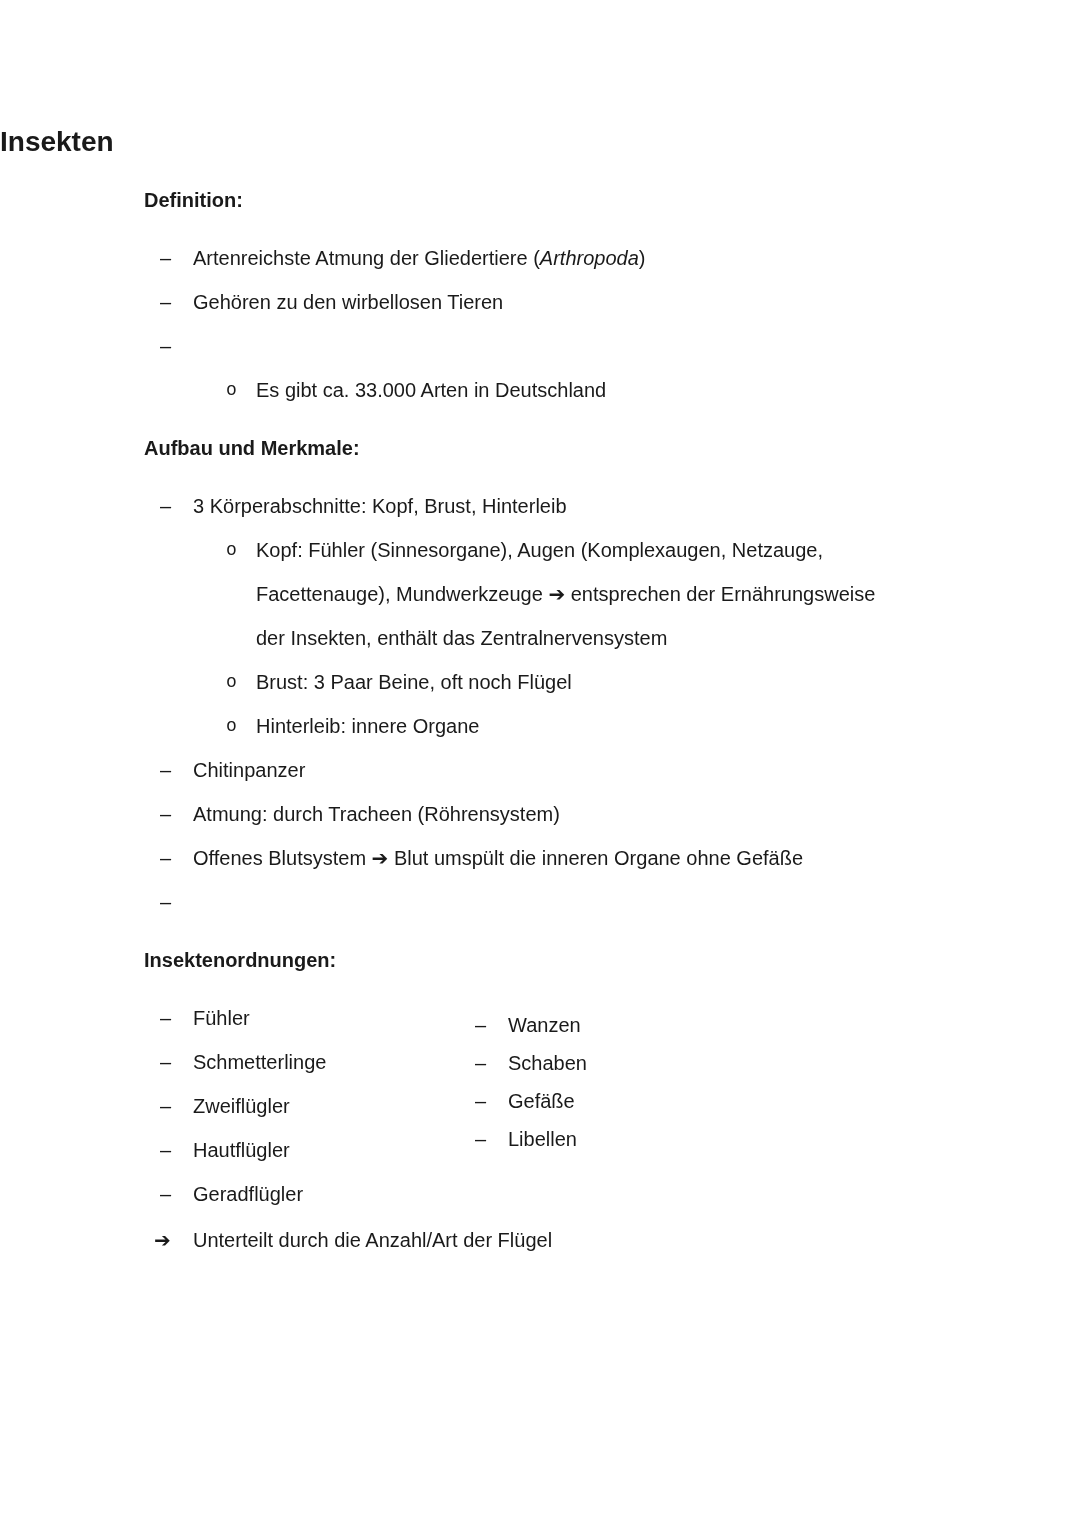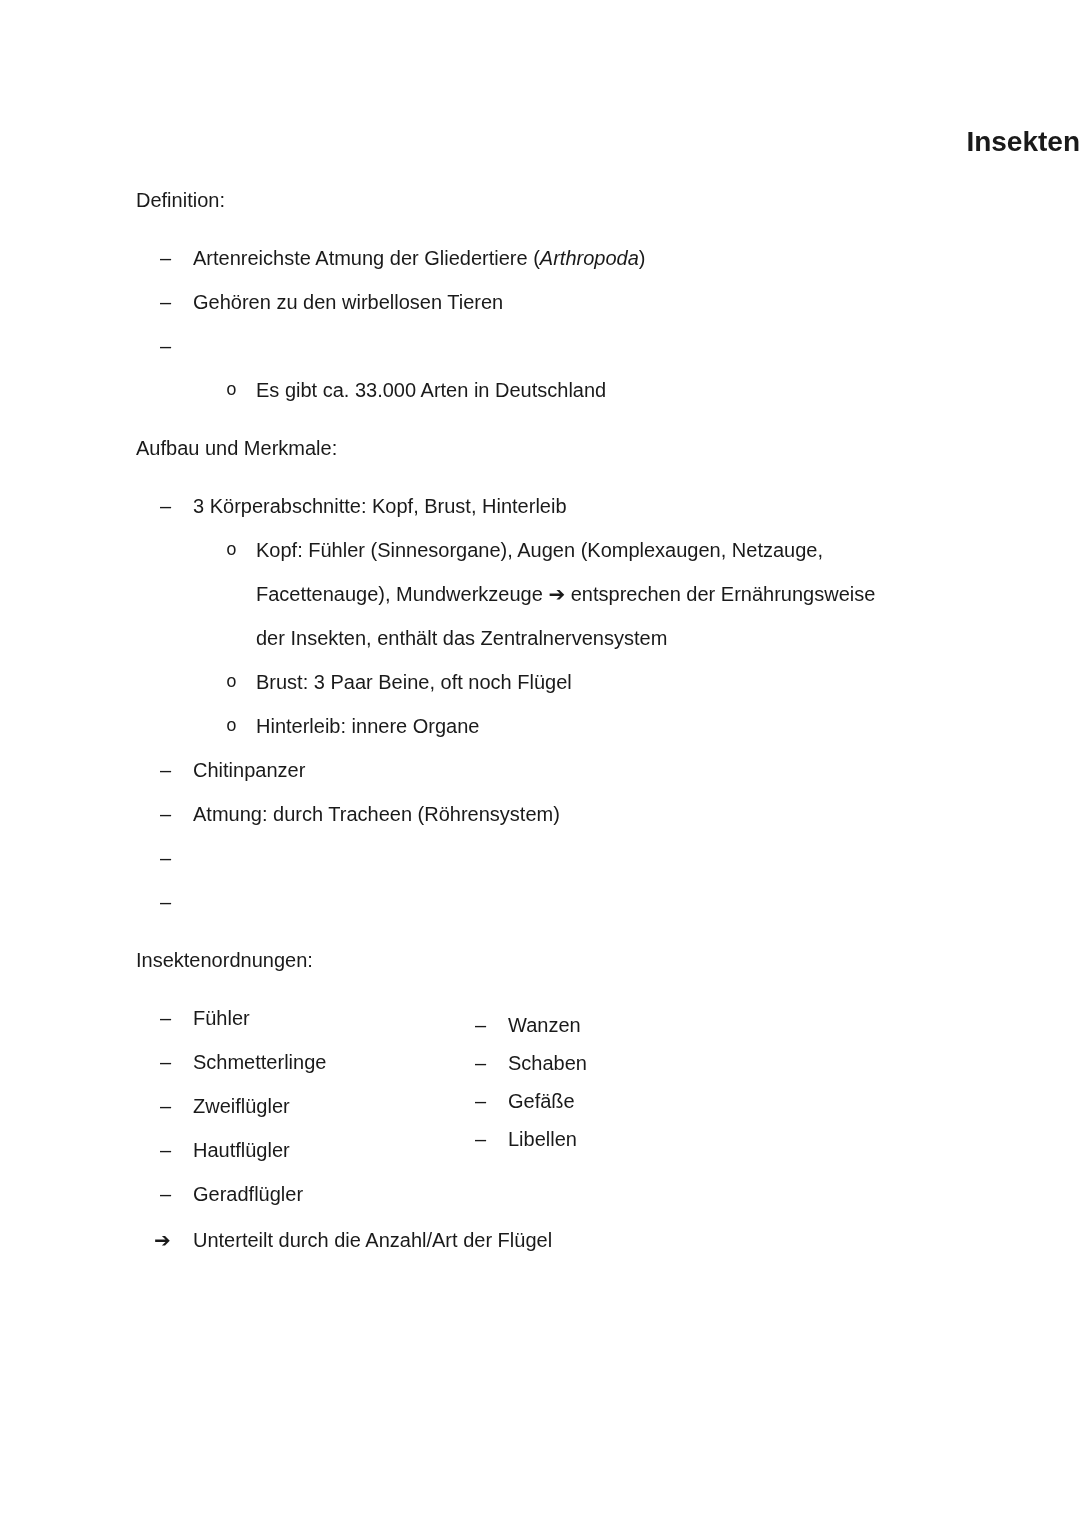--- a/index.html
+++ b/index.html
@@ -19,7 +19,7 @@
   }
   .title {
     padding-top: 120px;
-    text-align: right;
+    text-align: left;
     font-size: 28px;
     font-weight: bold;
     line-height: 44px;

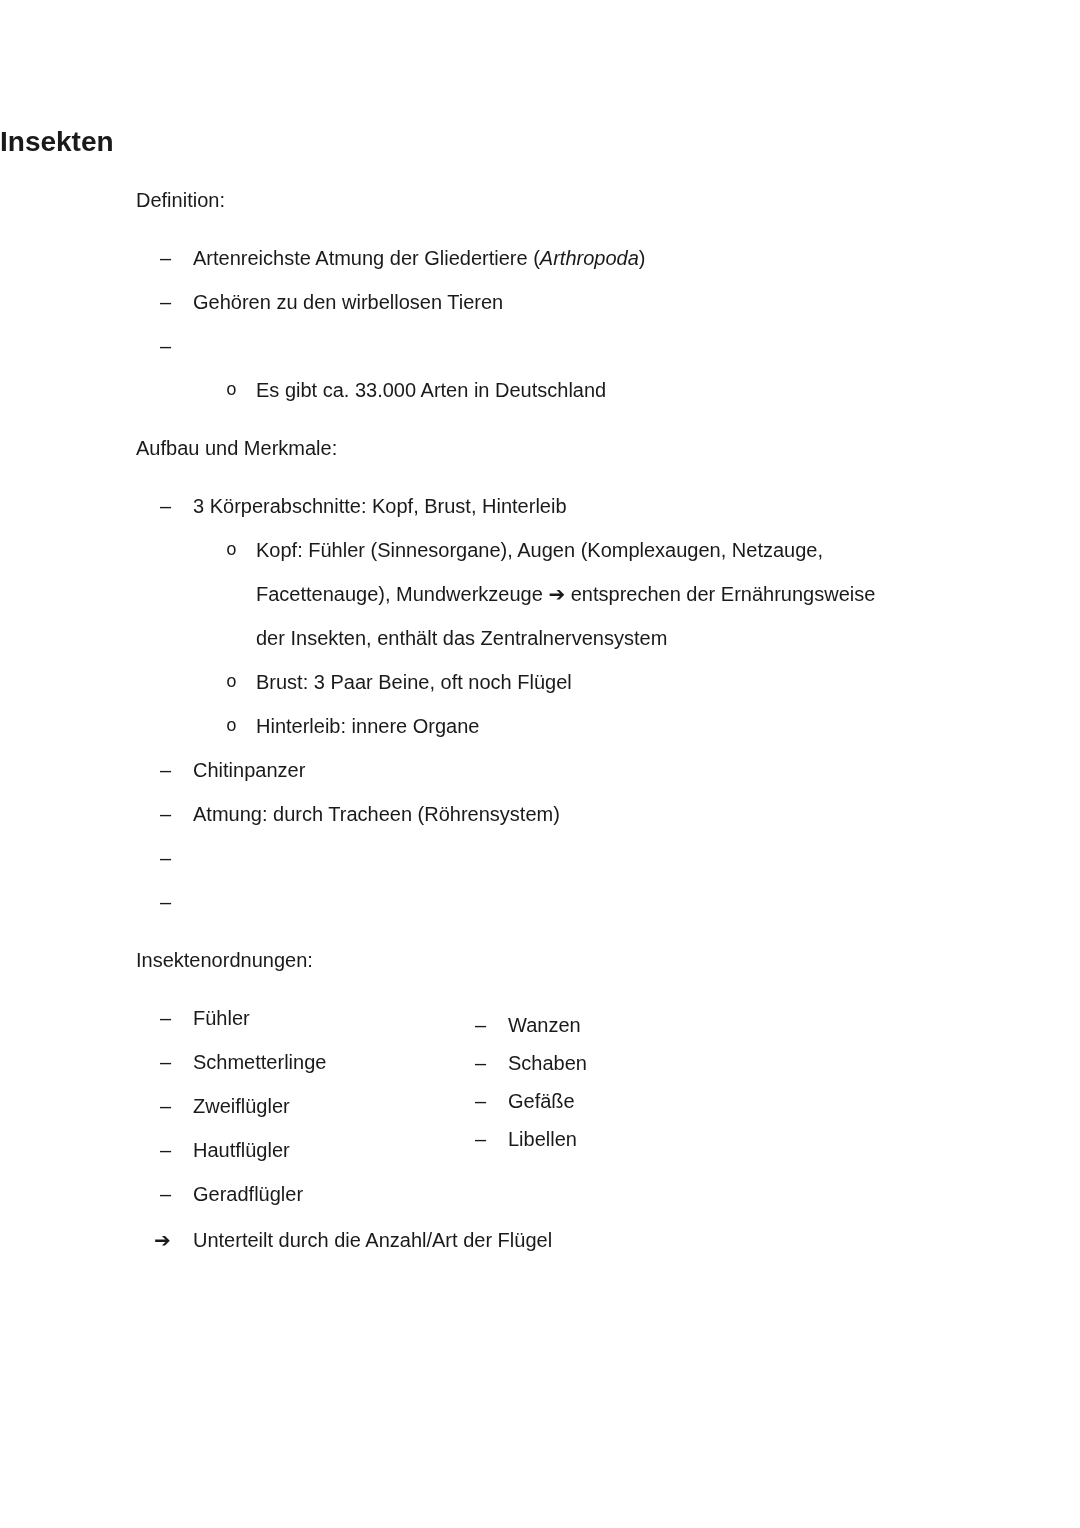--- a/index.html
+++ b/index.html
@@ -28,9 +28,9 @@
     margin: 0 90px 0 128px;
   }
   .heading {
-    font-weight: normal;
+    font-weight: bold;
     line-height: 44px;
-    margin: 14px 8px;
+    margin: 14px 16px;
   }
   .li {
     display: flex;

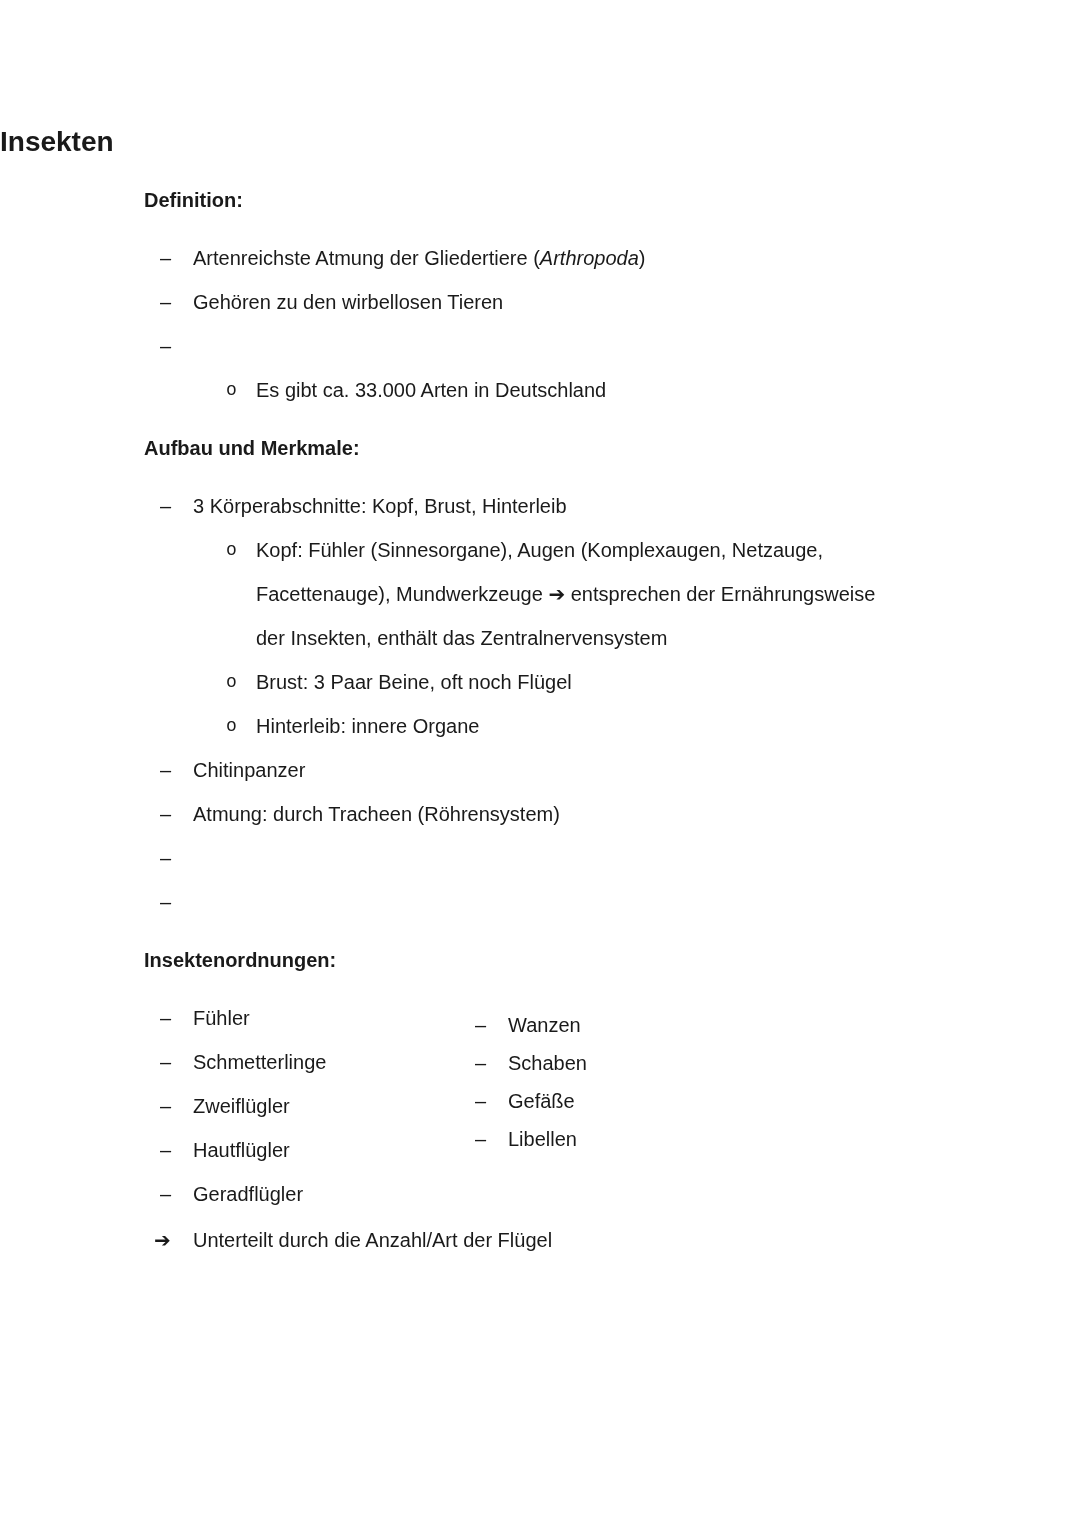--- a/index.html
+++ b/index.html
@@ -134,6 +134,7 @@
       </div>
       <div class="li l1">
         <span class="mk">–</span>
+        <span class="tx">Offenes Blutsystem ➔ Blut umspült die inneren Organe ohne Gefäße</span>
       </div>
       <div class="li l1">
         <span class="mk">–</span>

